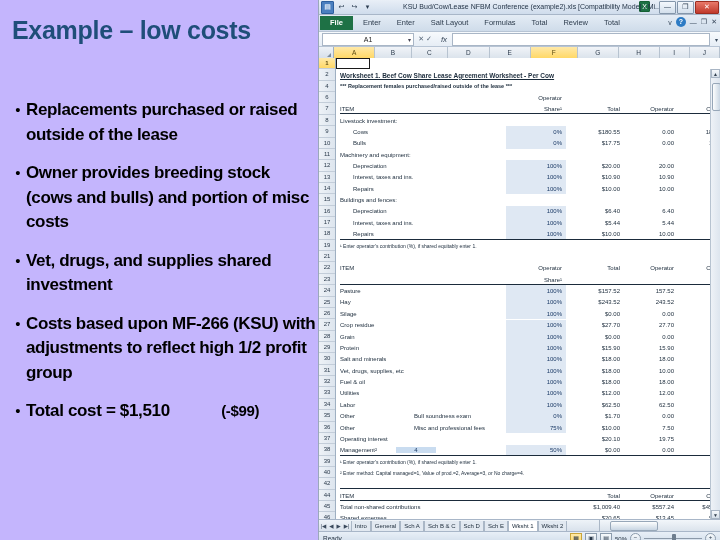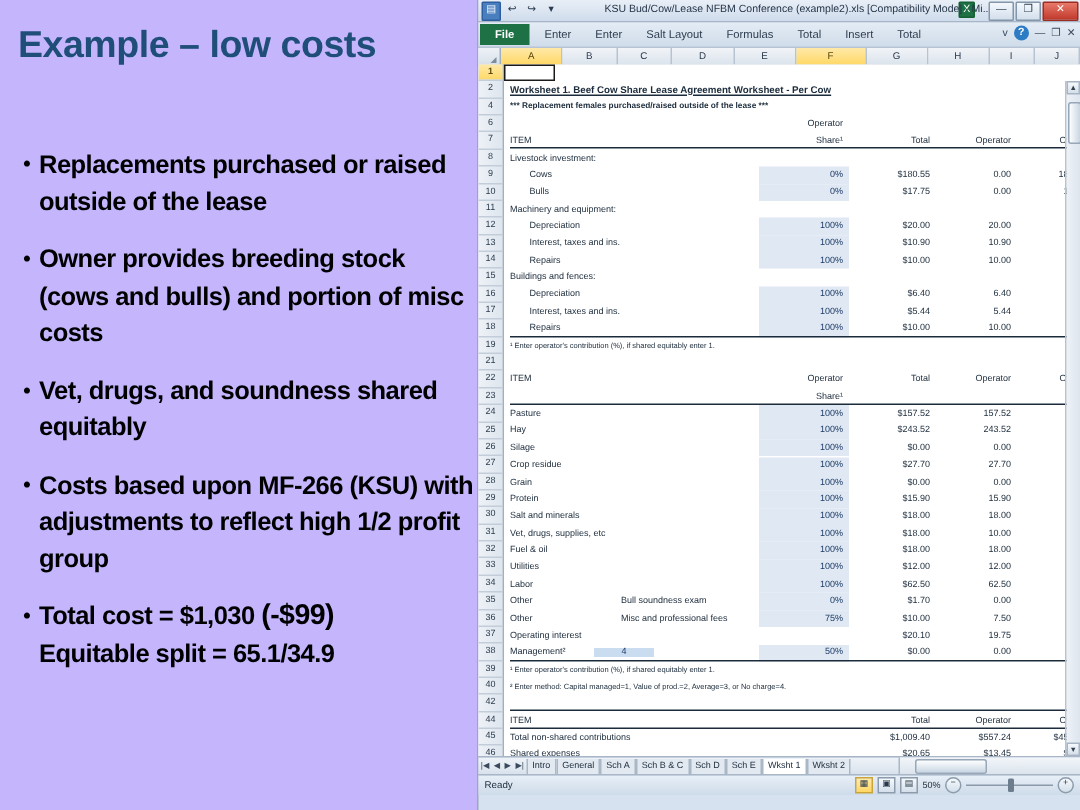--- a/index.html
+++ b/index.html
@@ -184,7 +184,7 @@
         <div class="rtab">Salt Layout</div>
         <div class="rtab">Formulas</div>
         <div class="rtab">Total</div>
-        <div class="rtab">Insert</div>
+        <div class="rtab">Review</div>
         <div class="rtab">Total</div>
       </div>
       <div class="rright">

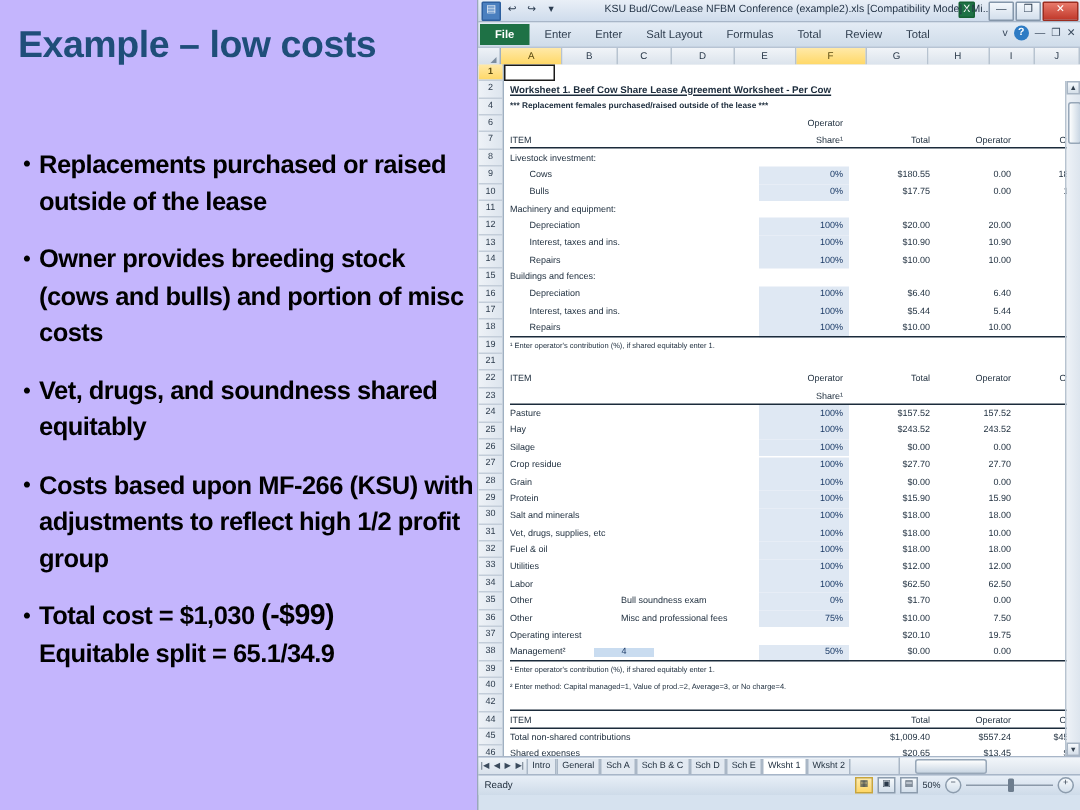--- a/index.html
+++ b/index.html
@@ -196,6 +196,16 @@
       </div>
     </div>
 
+    <div class="fbar">
+      <div class="namebox">
+        <span>A1</span>
+        <span class="nb-arrow">▾</span>
+      </div>
+      <div class="fx-sep">✕ ✓</div>
+      <div class="fxlabel">fx</div>
+      <div class="finput"></div>
+      <span class="rr" style="position:absolute;right:2px;font-size:6px;color:#3a4a5c;">▾</span>
+    </div>
 
     <div class="grid-wrap">
 

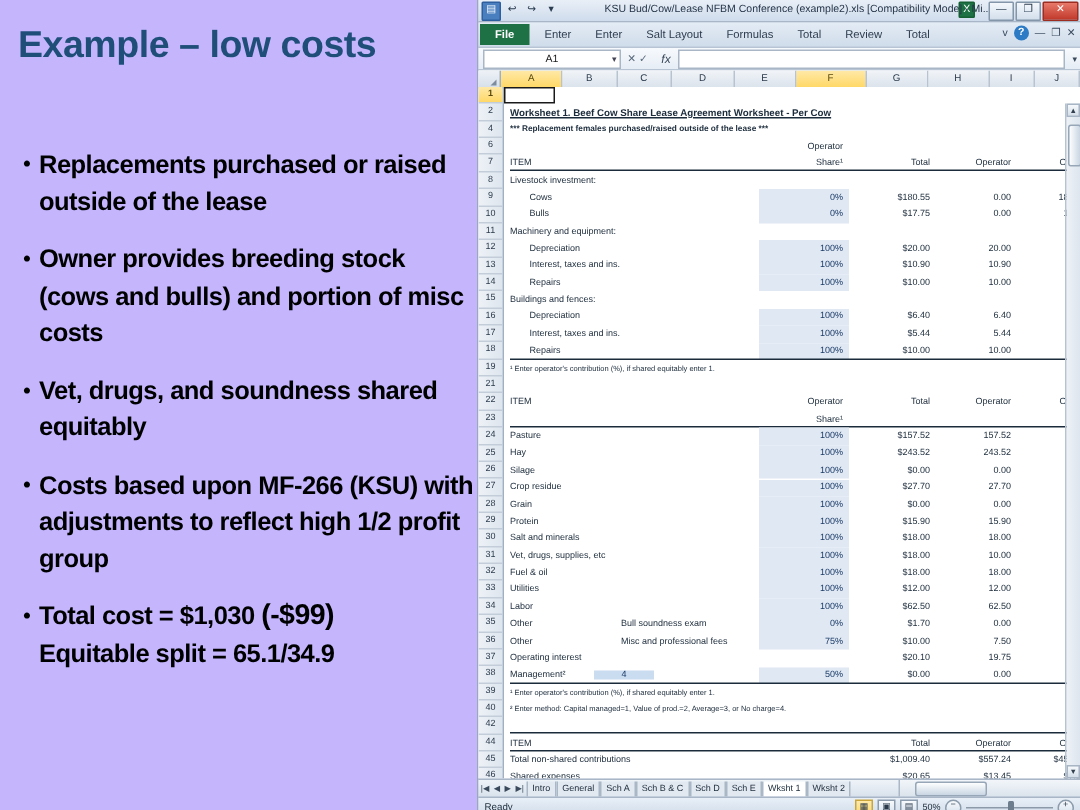--- a/index.html
+++ b/index.html
@@ -145,7 +145,7 @@
       </div>
       <div class="bullet">
         <span class="dot">•</span>
-        <span class="btxt">Vet, drugs, and soundness shared equitably</span>
+        <span class="btxt">Vet, drugs, and supplies shared investment</span>
       </div>
       <div class="bullet">
         <span class="dot">•</span>

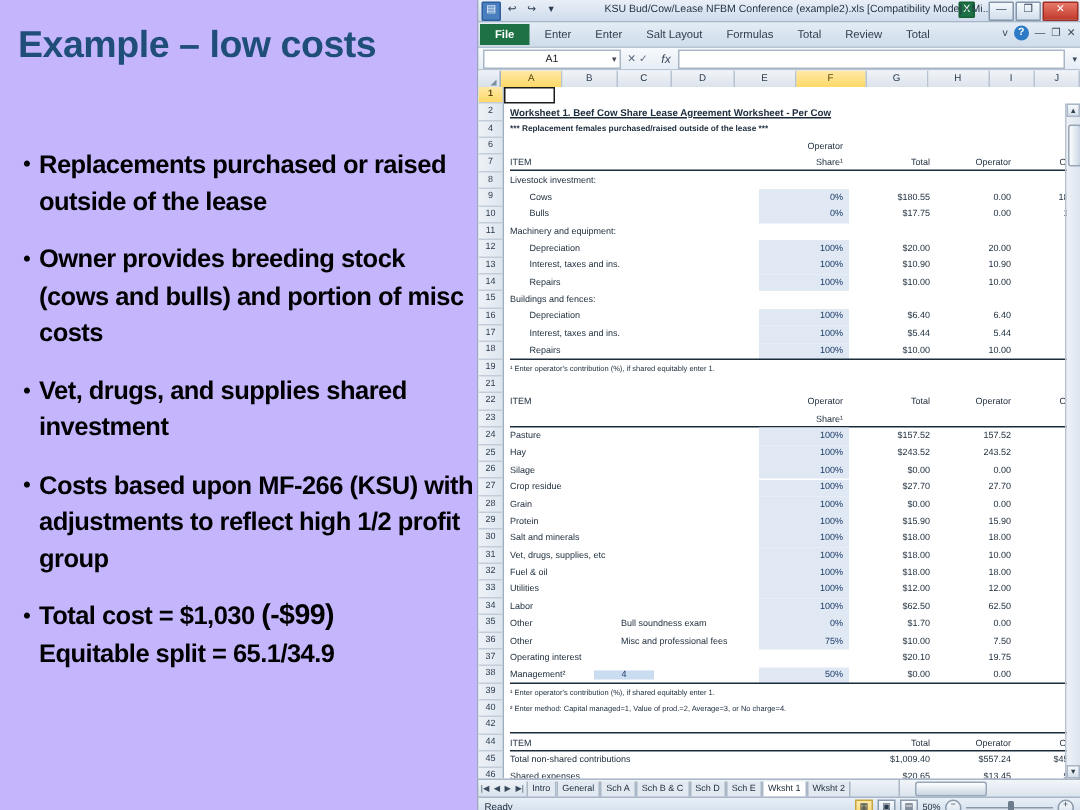--- a/index.html
+++ b/index.html
@@ -153,7 +153,7 @@
       </div>
       <div class="bullet">
         <span class="dot">•</span>
-        <span class="btxt"><span>Total cost = $1,030 </span><span class="small">(-$99)</span><br><span>Equitable split = 65.1/34.9</span></span>
+        <span class="btxt"><span>Total cost = $1,510 </span><span class="small">(-$99)</span><br><span>Equitable split = 65.1/34.9</span></span>
       </div>
     </div>
   </div>

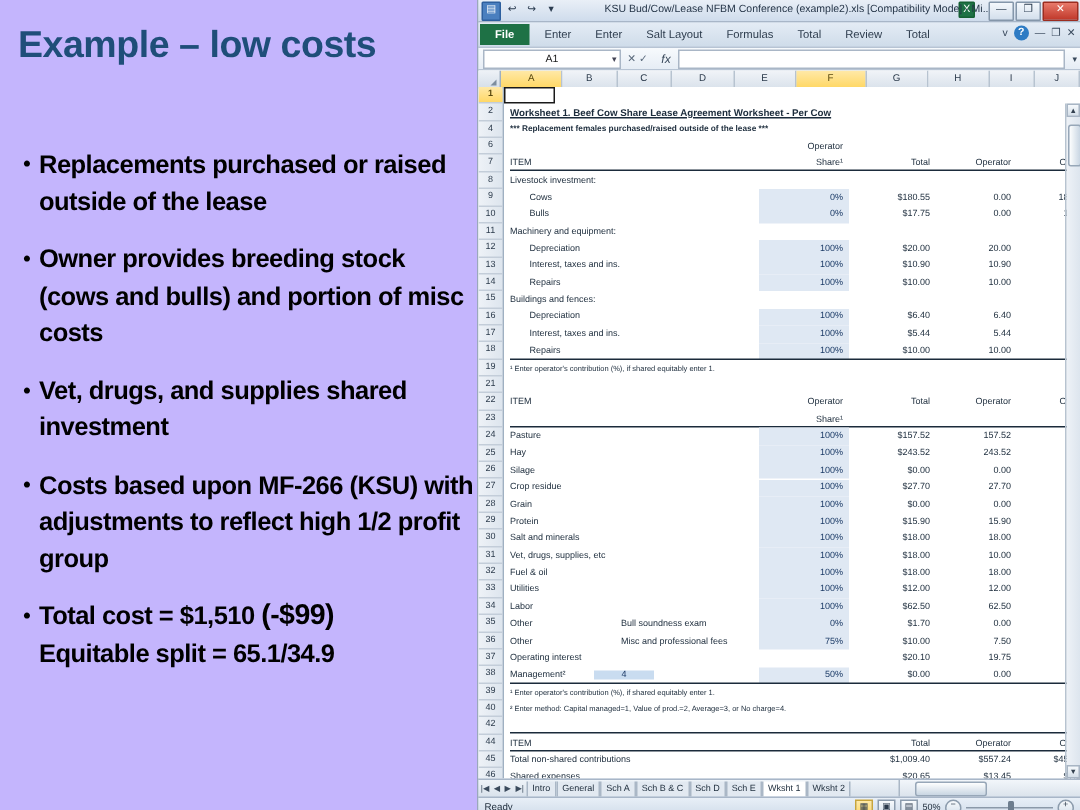--- a/index.html
+++ b/index.html
@@ -16,7 +16,7 @@
   .bullet{display:flex;margin-bottom:14px;}
   .bullet .dot{width:16px;flex:0 0 16px;font-size:15px;line-height:24px;text-align:center;}
   .bullet .btxt{font-size:17px;font-weight:bold;line-height:24.5px;letter-spacing:-0.35px;}
-  .bullet .small{font-size:19px;font-weight:bold;}
+  .bullet .small{font-size:15px;font-weight:bold;margin-left:47px;}
 
   
   .excel{position:absolute;left:318px;top:0;width:402px;height:540px;

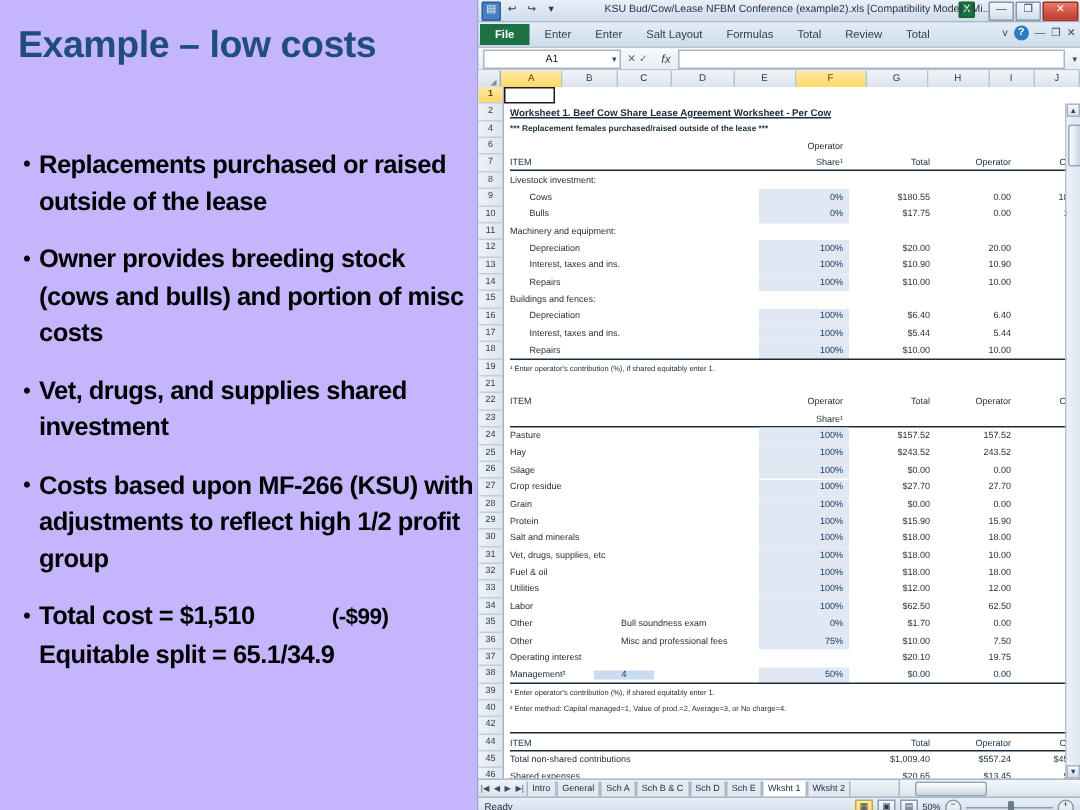--- a/index.html
+++ b/index.html
@@ -153,7 +153,7 @@
       </div>
       <div class="bullet">
         <span class="dot">•</span>
-        <span class="btxt"><span>Total cost = $1,510 </span><span class="small">(-$99)</span><br><span>Equitable split = 65.1/34.9</span></span>
+        <span class="btxt"><span>Total cost = $1,510 </span><span class="small">(-$99)</span><br></span>
       </div>
     </div>
   </div>

